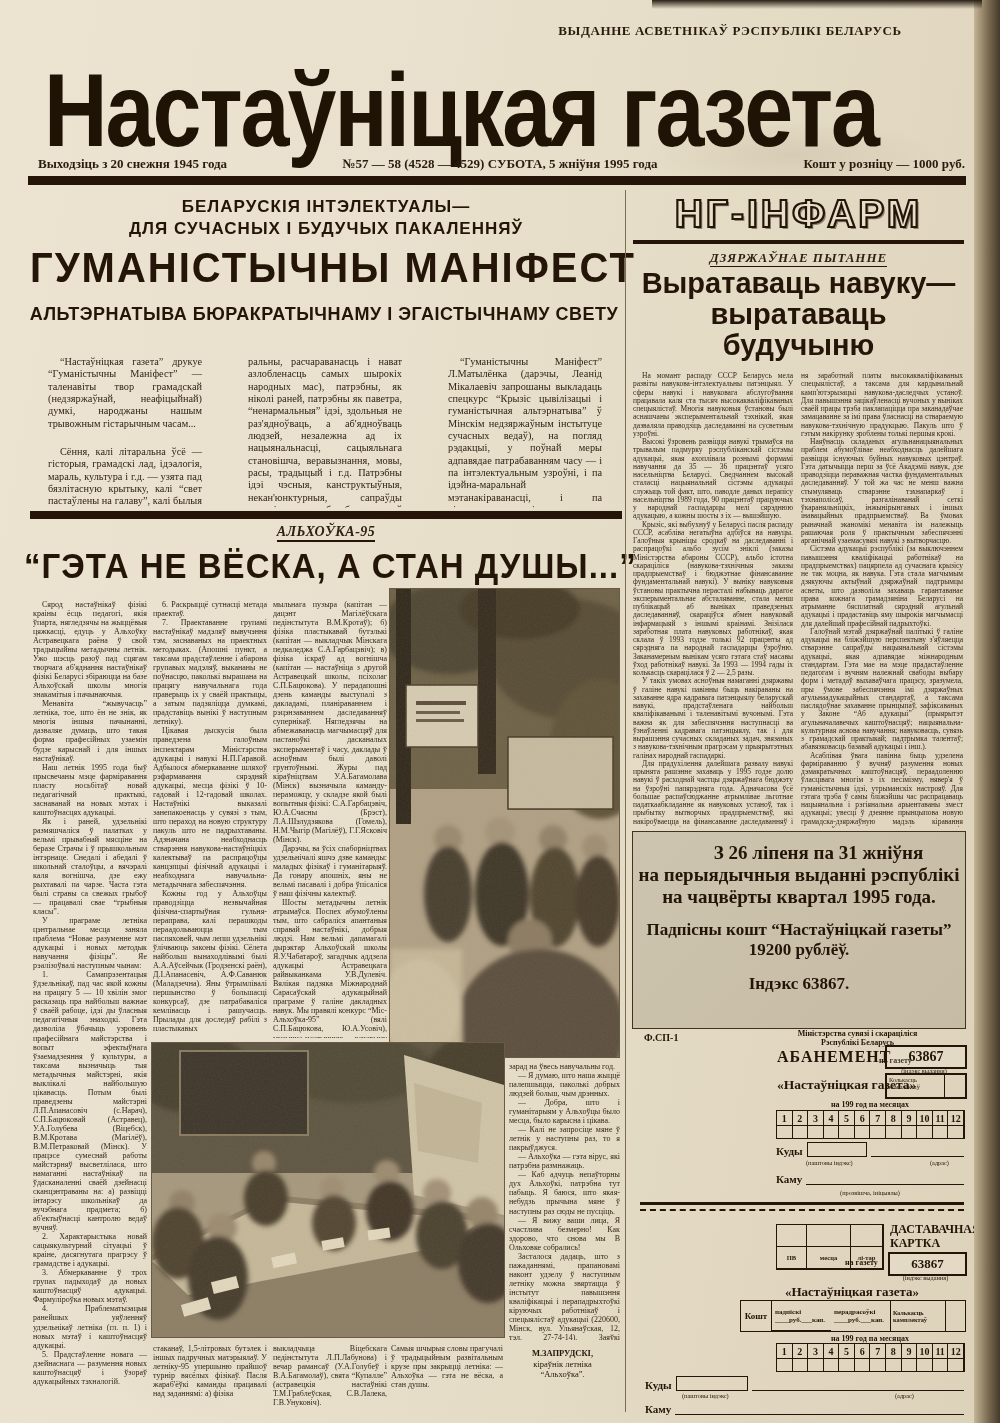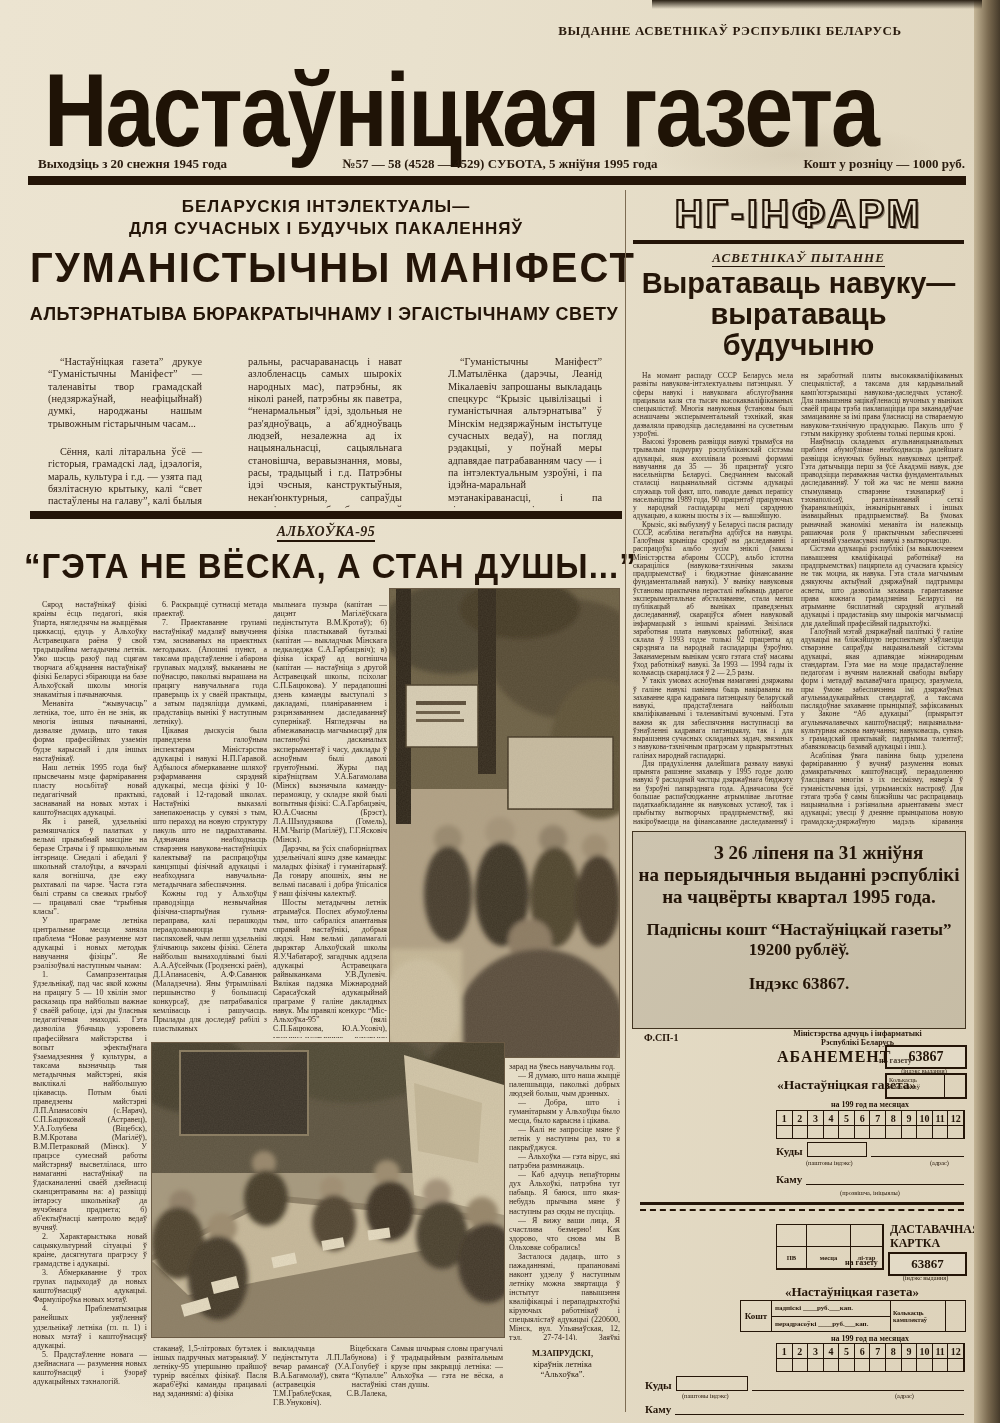--- a/index.html
+++ b/index.html
@@ -297,7 +297,7 @@
   <div class="divider abs"></div>
   <div class="abs ngtitle">НГ-ІНФАРМ</div>
   <div class="abs rule ngrule"></div>
-  <div class="abs ngkicker"><span>АСВЕТНІКАЎ ПЫТАННЕ</span></div>
+  <div class="abs ngkicker"><span>ДЗЯРЖАЎНАЕ ПЫТАННЕ</span></div>
   <div class="abs ngh" style="top:267px;">Выратаваць навуку—</div>
   <div class="abs ngh" style="top:298px;">выратаваць</div>
   <div class="abs ngh" style="top:329px;">будучыню</div>

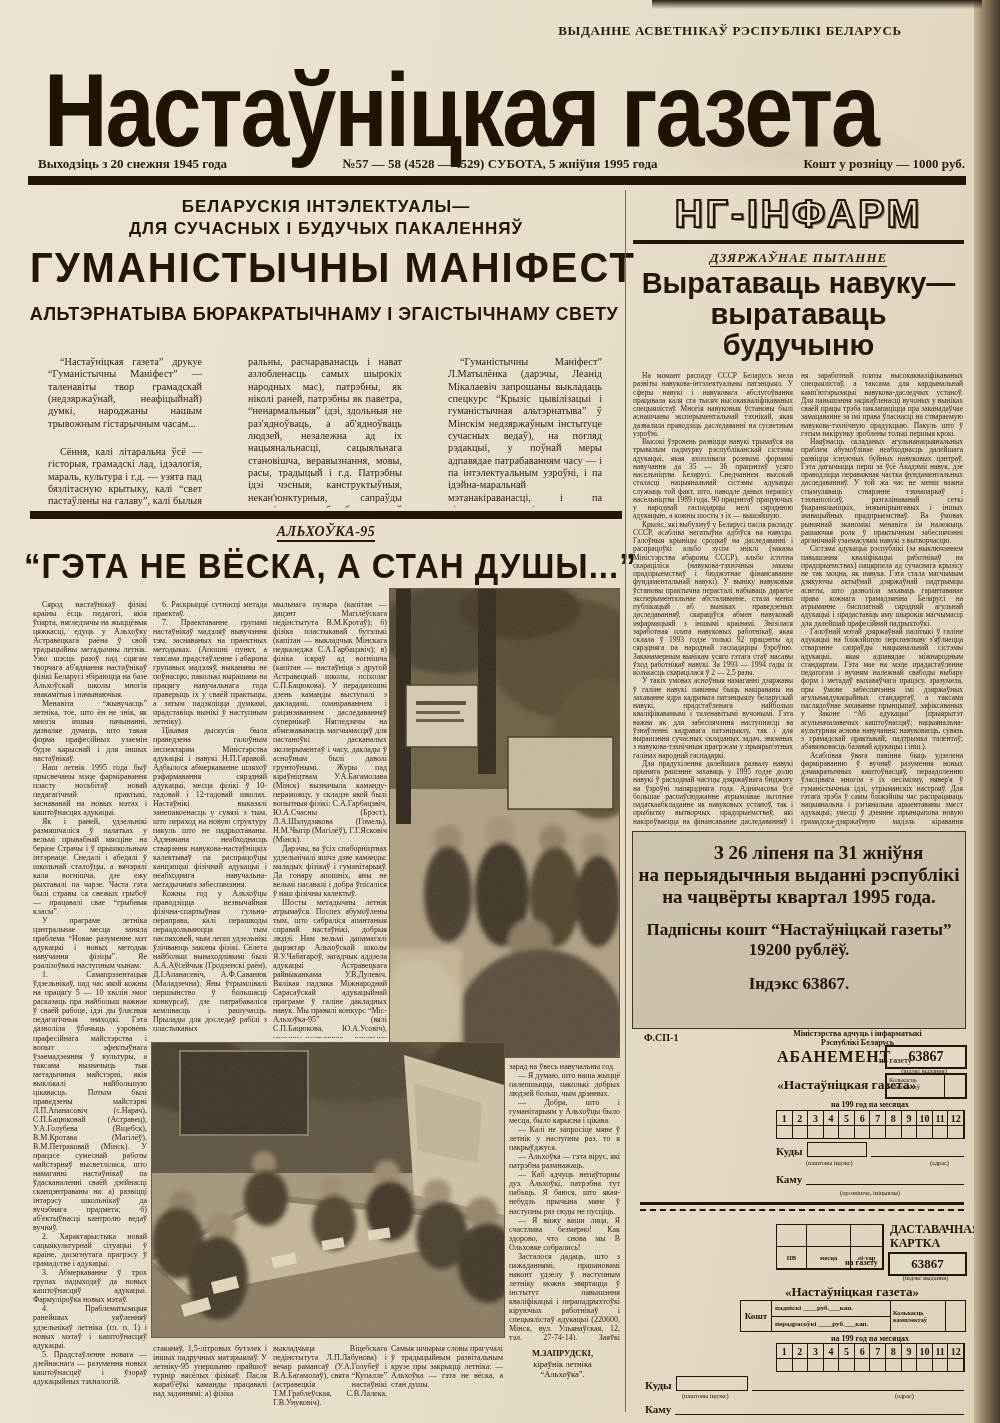--- a/index.html
+++ b/index.html
@@ -330,7 +330,7 @@
 
   <div class="abs fsm" style="left:644px;top:1032px;font-size:10px;">Ф.СП-1</div>
   <div class="abs ctr" style="left:745px;top:1029px;width:225px;font:bold 8px 'Liberation Serif',serif;line-height:1.15;color:#241508;">
-    <div>Міністэрства адчуць і інфарматыкі</div>
+    <div>Міністэрства сувязі і скараціліся</div>
     <div>Рэспублікі Беларусь</div>
   </div>
 

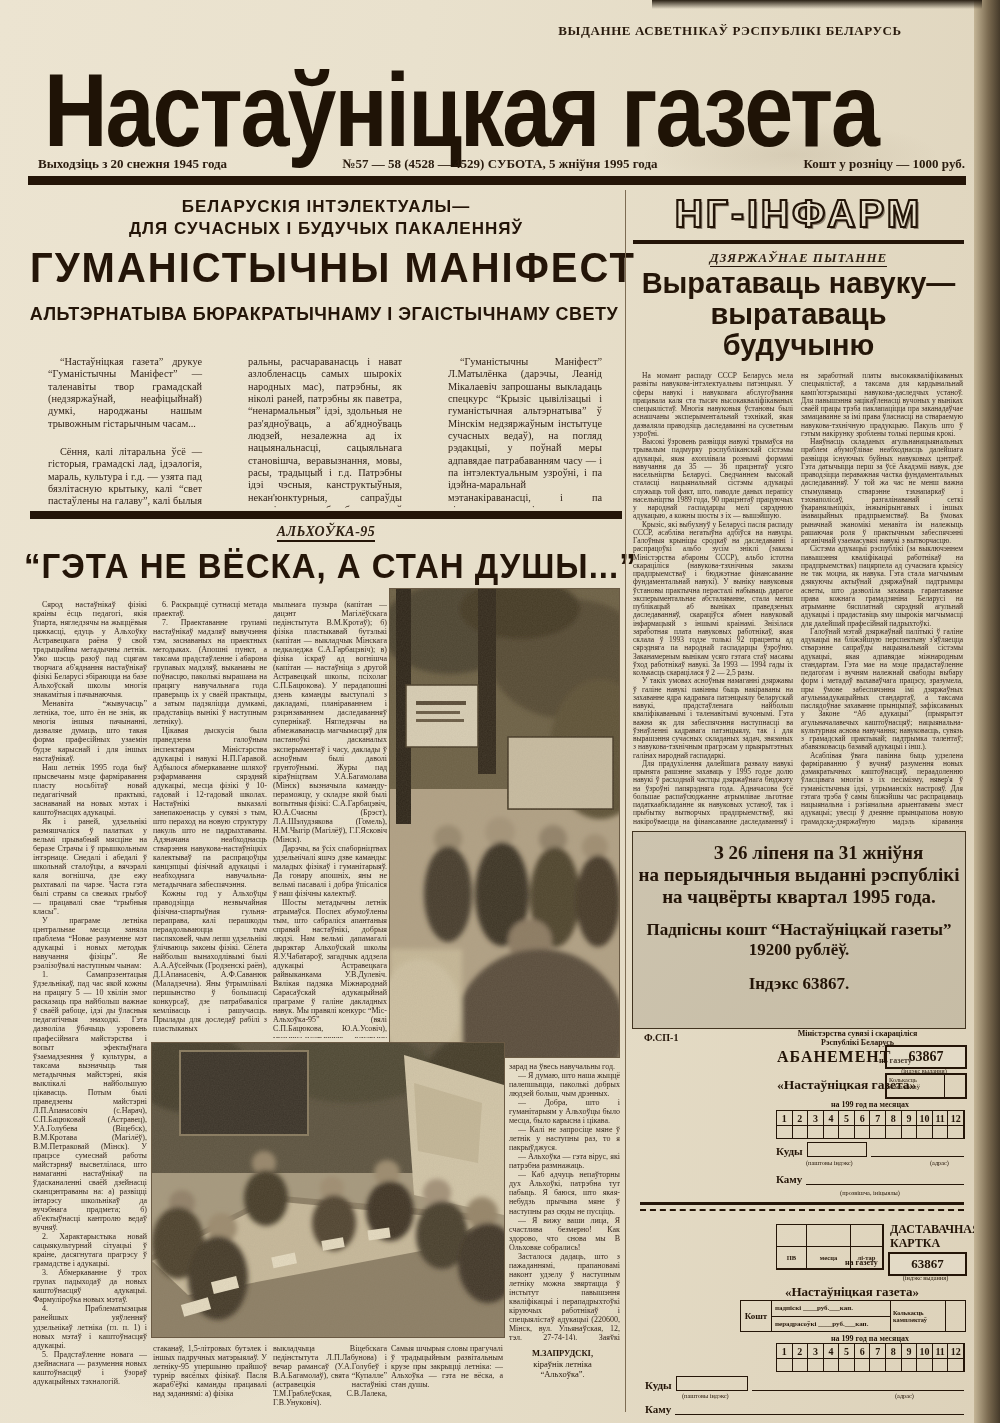--- a/index.html
+++ b/index.html
@@ -107,7 +107,7 @@
     align-items:center;justify-content:center;color:#241508;}
   .ctable{display:flex;border:1.5px solid #241508;height:30px;font:bold 7px "Liberation Serif",serif;color:#241508;}
   .ctable .c1{width:30px;border-right:1px solid #241508;display:flex;align-items:center;justify-content:center;font-size:9px;}
-  .ctable .cm{width:118px;border-right:1px solid #241508;display:flex;flex-direction:column;}
+  .ctable .cm{width:118px;border-right:1px solid #241508;display:flex;flex-direction:row;}
   .ctable .cm div{flex:1;display:flex;align-items:center;padding:0 3px;}
   .ctable .cm div:first-child{border-bottom:1px solid #241508;}
   .ctable .cq{width:50px;border-right:1px solid #241508;font-size:6.3px;display:flex;align-items:center;padding:0 2px;line-height:1.15;}

